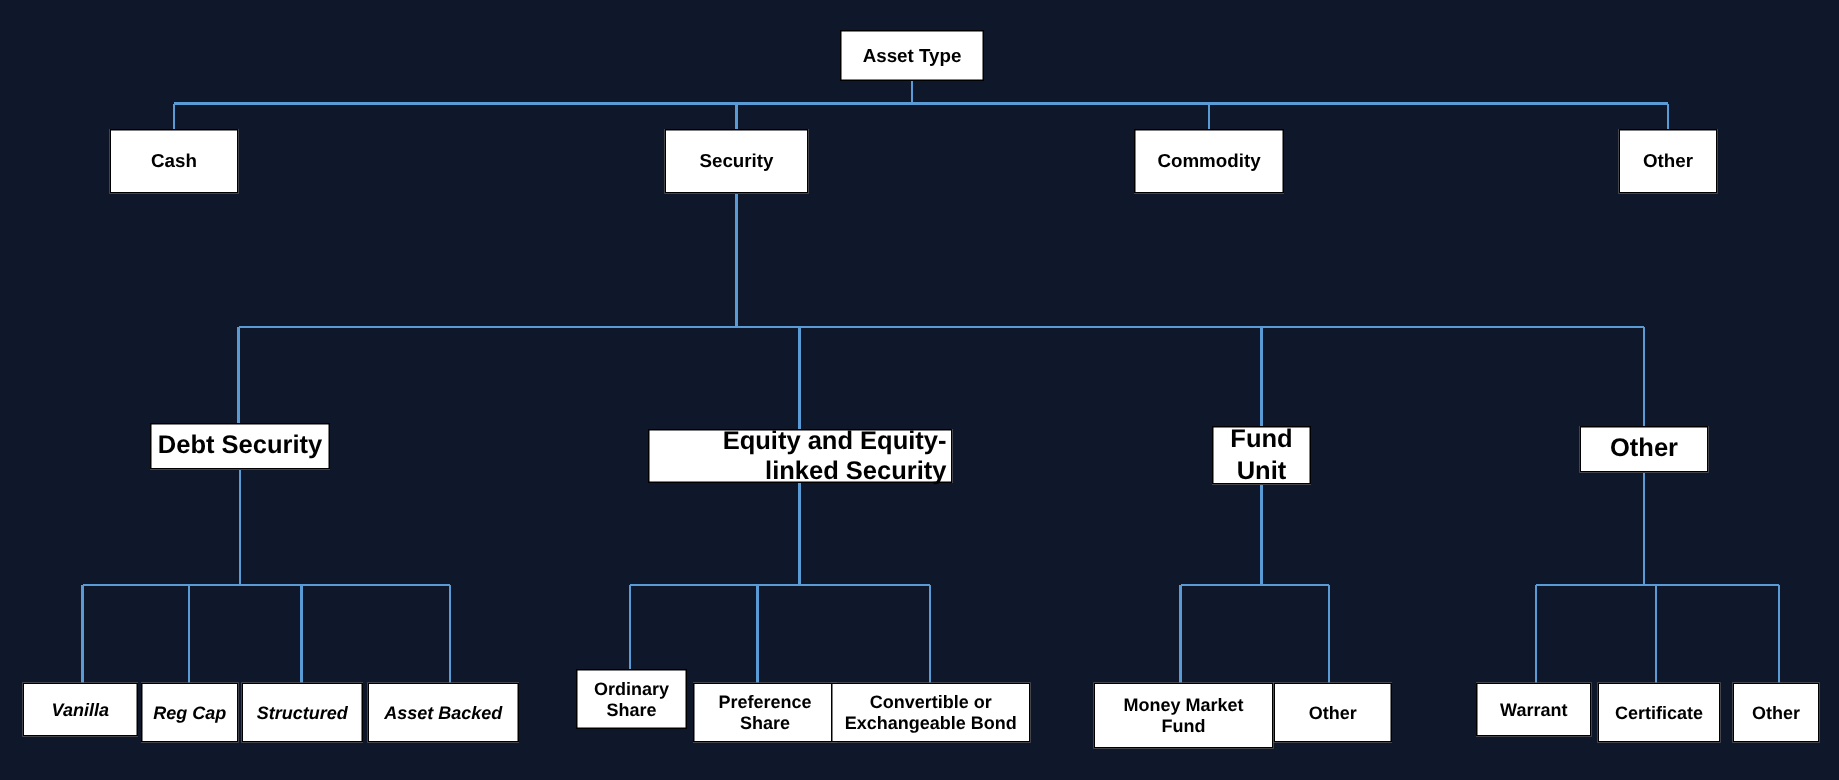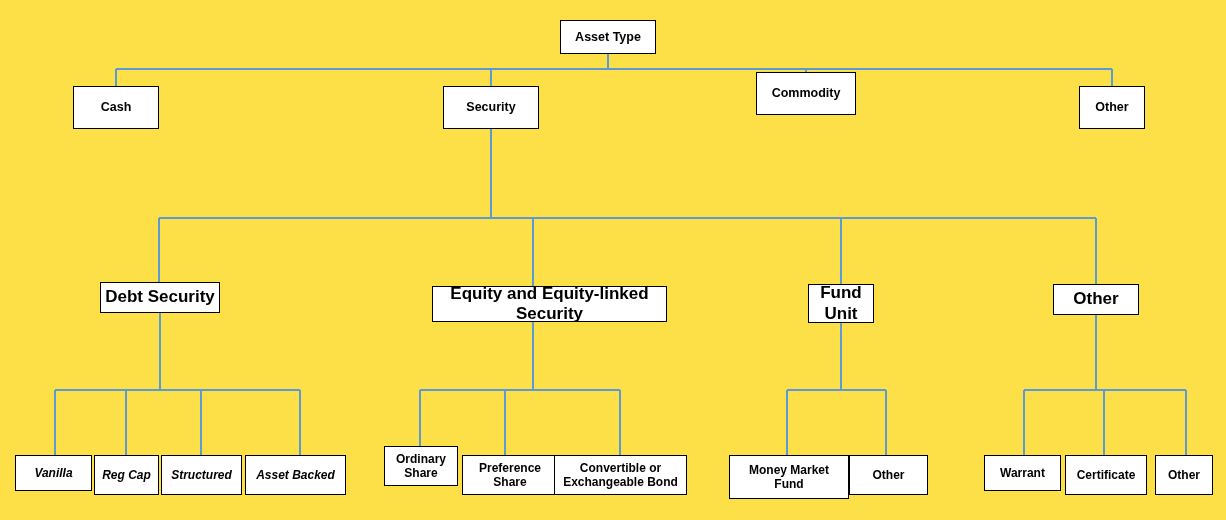--- a/index.html
+++ b/index.html
@@ -15,7 +15,7 @@
     position: relative;
     width: 1226px;
     height: 520px;
-    background: #fde047;
+    background: #0f172a;
     overflow: hidden;
   }
   #connector-layer {

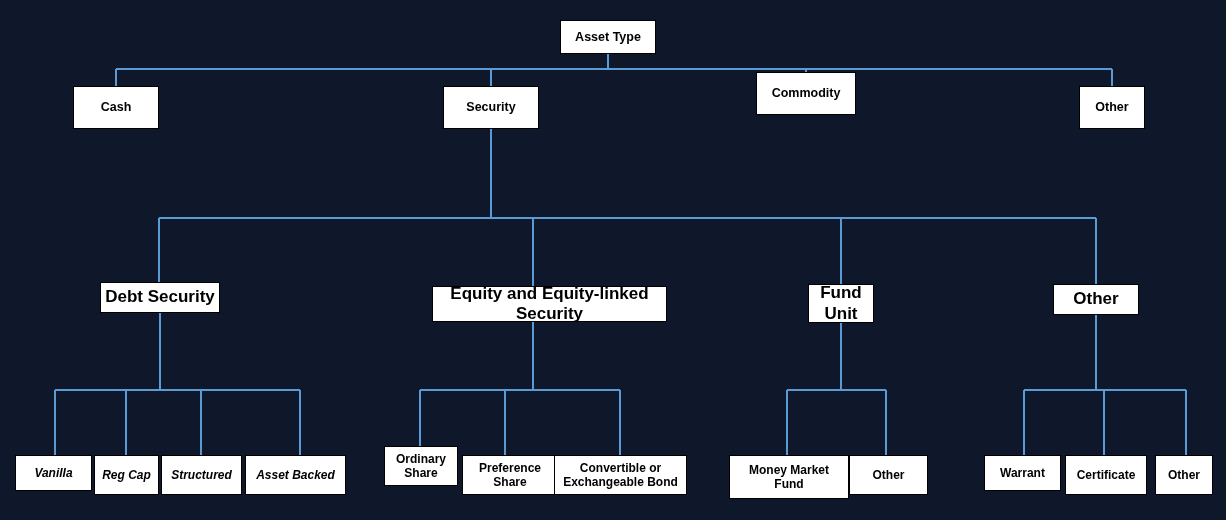--- a/index.html
+++ b/index.html
@@ -100,7 +100,7 @@
       <div class="node lvl1" style="left: 443px; top: 86px; width: 96px; height: 43px;">
         <span class="node-label">Security</span>
       </div>
-      <div class="node lvl1" style="left: 756px; top: 72px; width: 100px; height: 43px;">
+      <div class="node lvl1" style="left: 756px; top: 86px; width: 100px; height: 43px;">
         <span class="node-label">Commodity</span>
       </div>
       <div class="node lvl1" style="left: 1079px; top: 86px; width: 66px; height: 43px;">

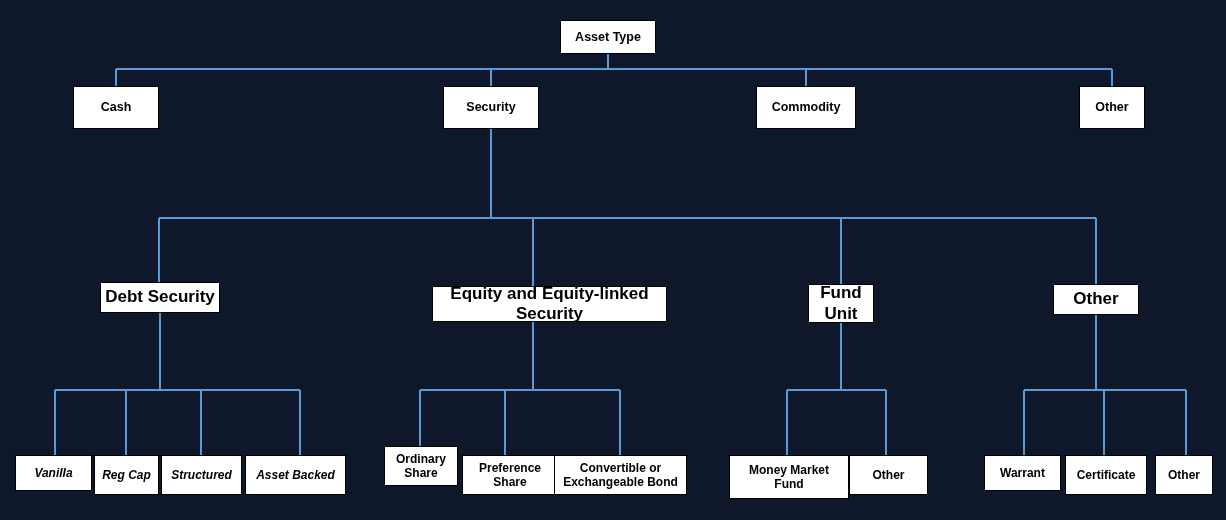--- a/index.html
+++ b/index.html
@@ -109,7 +109,7 @@
       <div class="node lvl2" style="left: 100px; top: 282px; width: 120px; height: 31px;">
         <span class="node-label">Debt Security</span>
       </div>
-      <div class="node lvl2" style="left: 432px; top: 286px; width: 235px; height: 36px;">
+      <div class="node lvl2" style="left: 432px; top: 286px; width: 203px; height: 36px; text-align: right;">
         <span class="node-label">Equity and Equity-linked Security</span>
       </div>
       <div class="node lvl2" style="left: 808px; top: 284px; width: 66px; height: 39px;">

